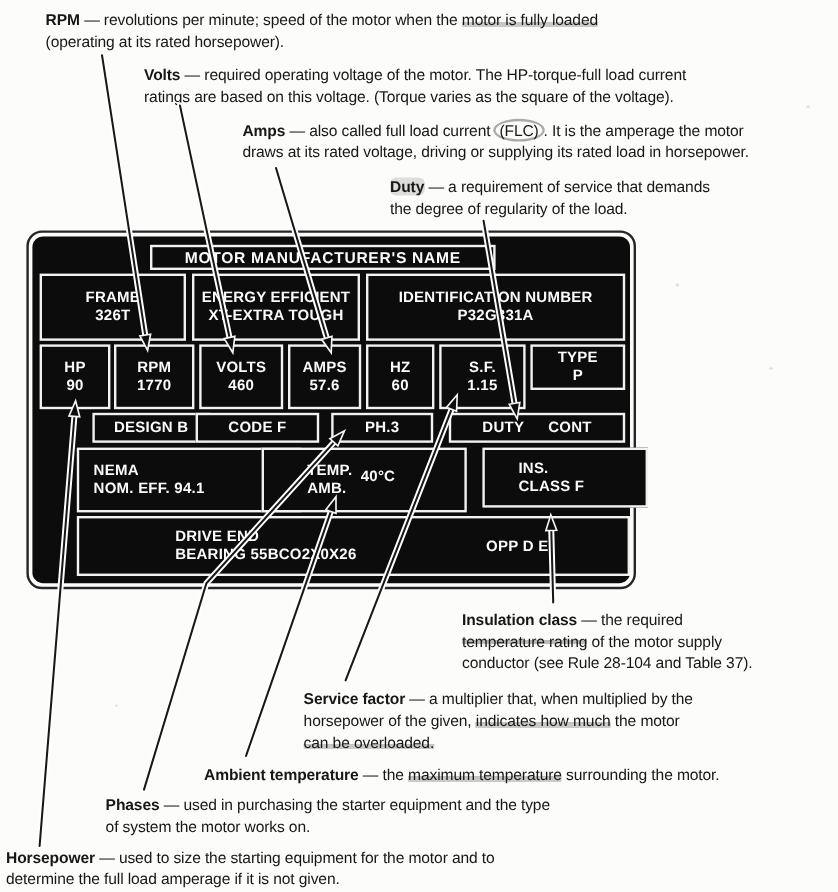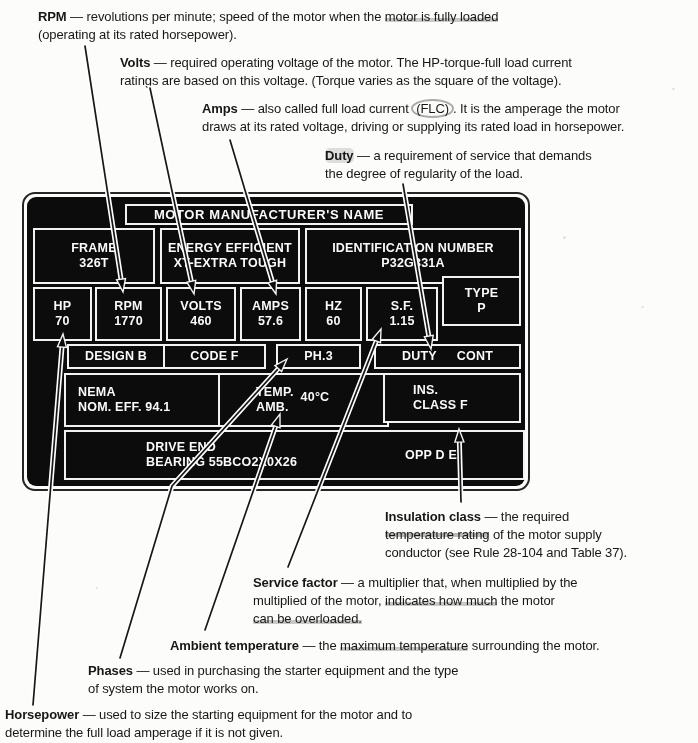--- a/index.html
+++ b/index.html
@@ -131,7 +131,7 @@
         <div>S.F.</div>
         <div>1.15</div>
       </div>
-      <div class="cell" style="left:415px;top:79px;width:79px;height:50px">
+      <div class="cell" style="left:415px;top:90px;width:79px;height:38px">
         <div>TYPE</div>
         <div>P</div>
       </div>

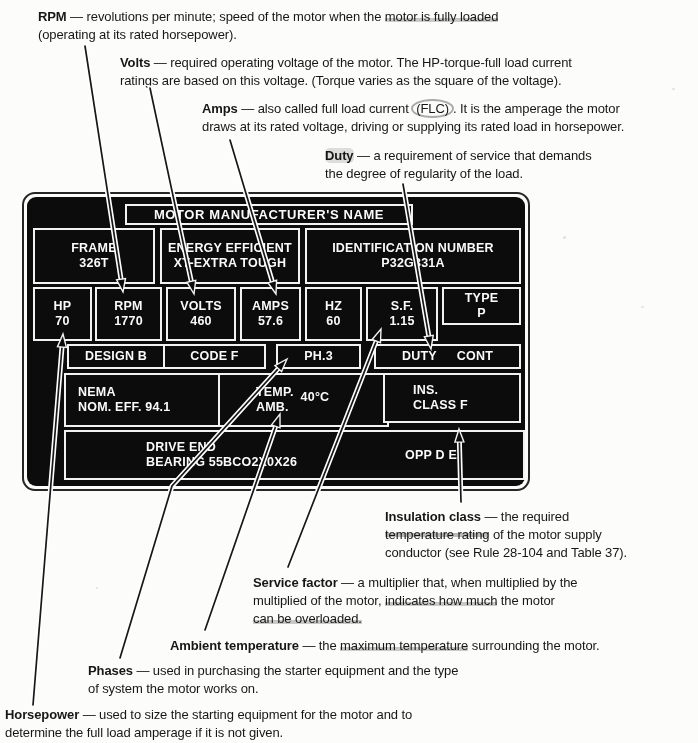--- a/index.html
+++ b/index.html
@@ -109,7 +109,7 @@
 
       <div class="cell" style="left:6px;top:90px;width:59px;height:54px">
         <div>HP</div>
-        <div>70</div>
+        <div>90</div>
       </div>
       <div class="cell" style="left:68px;top:90px;width:67px;height:54px">
         <div>RPM</div>

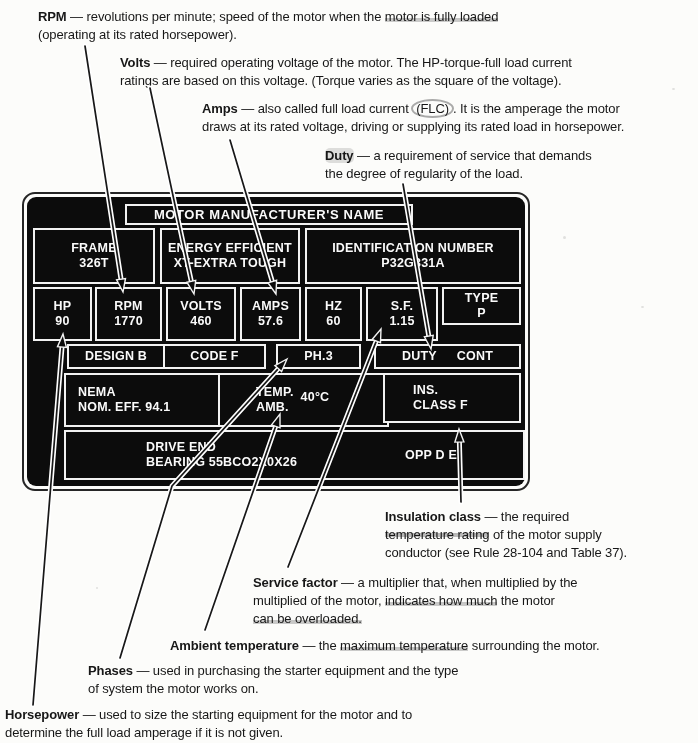--- a/index.html
+++ b/index.html
@@ -136,7 +136,7 @@
         <div>P</div>
       </div>
 
-      <div class="cell rowline" style="left:40px;top:147px;width:98px;height:25px">DESIGN B</div>
+      <div class="cell rowline" style="left:50px;top:147px;width:98px;height:25px">DESIGN B</div>
       <div class="cell rowline" style="left:136px;top:147px;width:103px;height:25px">CODE F</div>
       <div class="cell rowline" style="left:249px;top:147px;width:85px;height:25px">PH.3</div>
       <div class="cell rowline" style="left:347px;top:147px;width:147px;height:25px">

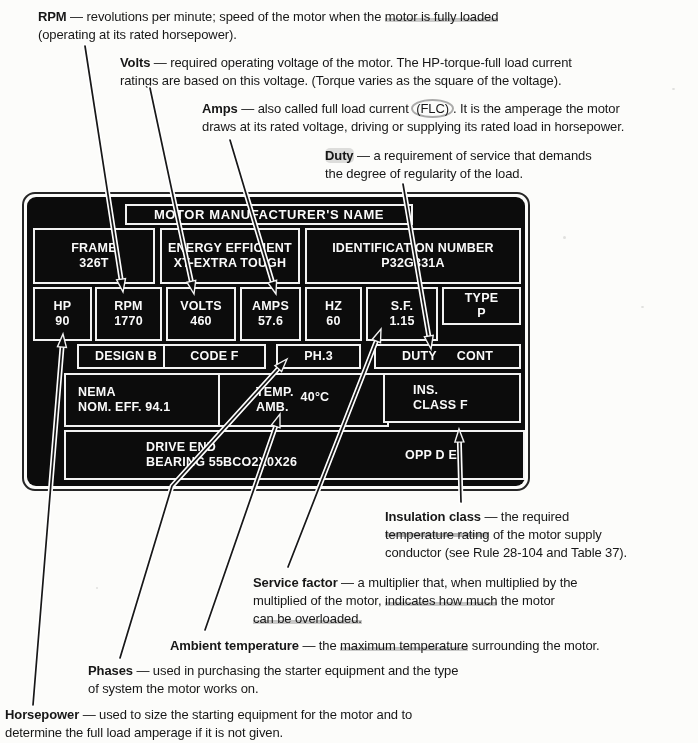--- a/index.html
+++ b/index.html
@@ -155,7 +155,7 @@
         </div>
         <span style="margin-left:7px;transform:translateY(-3px)">40°C</span>
       </div>
-      <div class="cell left" style="left:356px;top:176px;width:138px;height:50px;padding-left:28px">
+      <div class="cell left" style="left:375px;top:176px;width:138px;height:50px;padding-left:28px">
         <div>INS.</div>
         <div>CLASS F</div>
       </div>

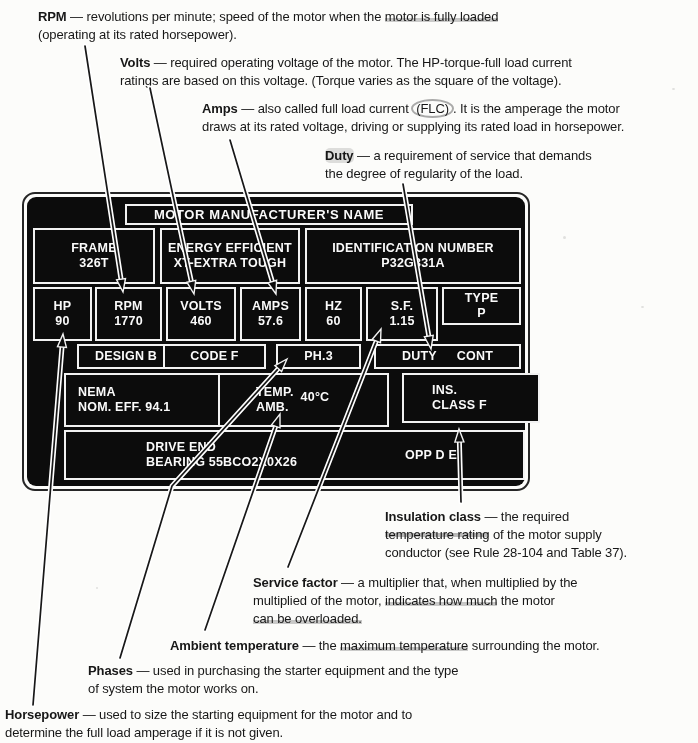--- a/index.html
+++ b/index.html
@@ -66,7 +66,7 @@
 
   <div class="ann" style="left:253px;top:574px">
     <div class="ln"><span class="term">Service factor</span> <span>— a multiplier that, when multiplied by the</span></div>
-    <div class="ln"><span>multiplied of the motor, </span><span class="sm-u">indicates how much</span><span> the motor</span></div>
+    <div class="ln"><span>horsepower of the given, </span><span class="sm-u">indicates how much</span><span> the motor</span></div>
     <div class="ln"><span class="sm-u">can be overloaded.</span></div>
   </div>
 

